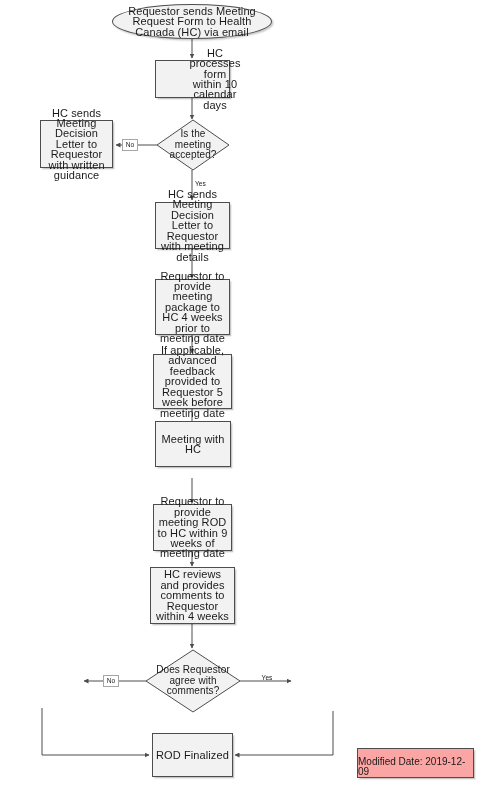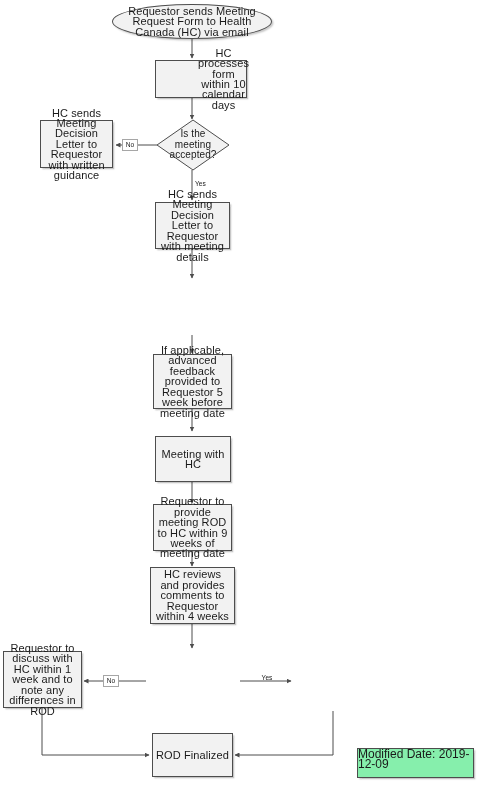--- a/index.html
+++ b/index.html
@@ -154,7 +154,7 @@
     <span>Requestor sends Meeting Request Form to Health Canada (HC) via email</span>
   </div>
 
-  <div class="node plain" style="left:155px; top:60px; width:92px; height:38px;padding-left:48px;">
+  <div class="node plain" style="left:155px; top:60px; width:75px; height:38px;padding-left:48px;">
     <span>HC processes form within 10 calendar days</span>
   </div>
 

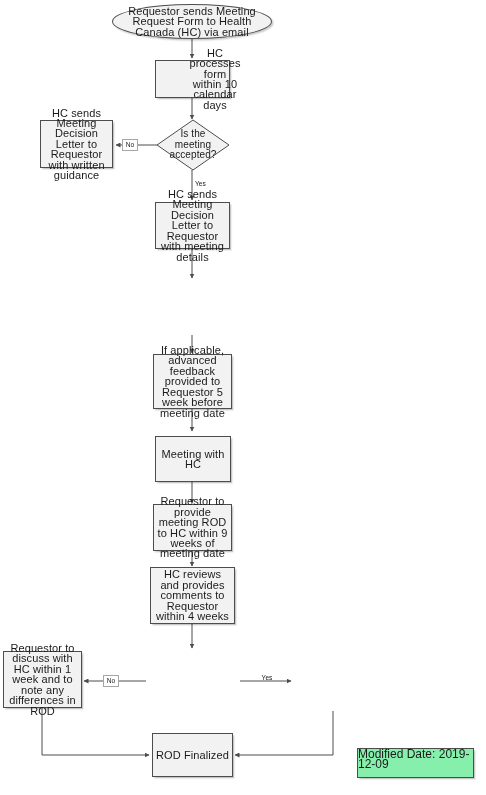--- a/index.html
+++ b/index.html
@@ -173,6 +173,9 @@
     <span>HC sends Meeting Decision Letter to Requestor with meeting details</span>
   </div>
 
+  <div class="node plain" style="left:155px; top:279px; width:75px; height:56px;">
+    <span>Requestor to provide meeting package to HC 4 weeks prior to meeting date</span>
+  </div>
 
   <div class="node plain" style="left:153px; top:354px; width:79px; height:55px;">
     <span>If applicable, advanced feedback provided to Requestor 5 week before meeting date</span>

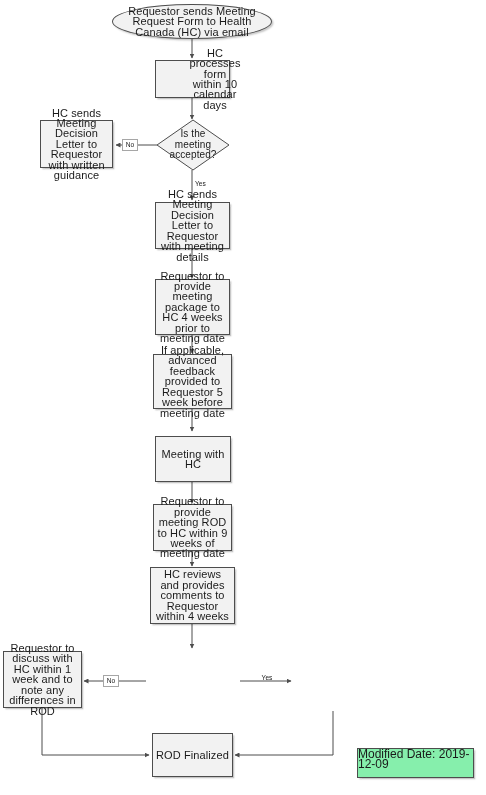--- a/index.html
+++ b/index.html
@@ -181,7 +181,7 @@
     <span>If applicable, advanced feedback provided to Requestor 5 week before meeting date</span>
   </div>
 
-  <div class="node plain" style="left:155px; top:436px; width:76px; height:46px;">
+  <div class="node plain" style="left:155px; top:421px; width:76px; height:46px;">
     <span>Meeting with HC</span>
   </div>
 

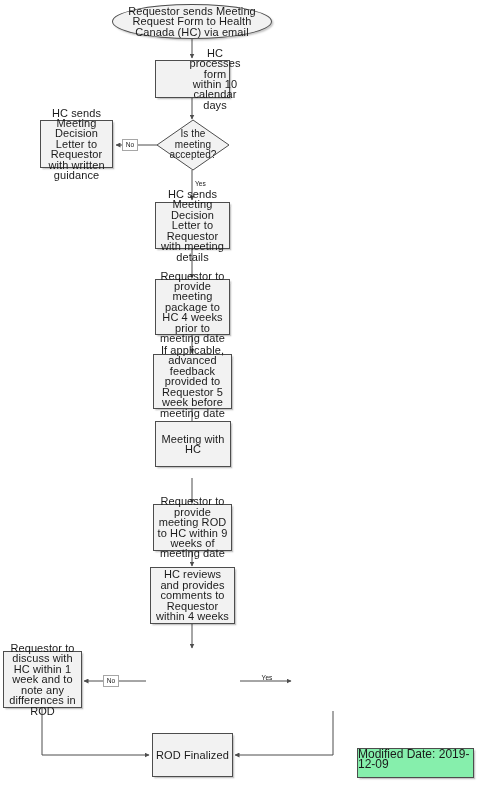--- a/index.html
+++ b/index.html
@@ -194,9 +194,6 @@
   </div>
 
 
-  <div class="node plain" style="left:3px; top:651px; width:79px; height:57px;">
-    <span>Requestor to discuss with HC within 1 week and to note any differences in ROD</span>
-  </div>
 
 
   <div class="node plain" style="left:152px; top:733px; width:81px; height:44px;">

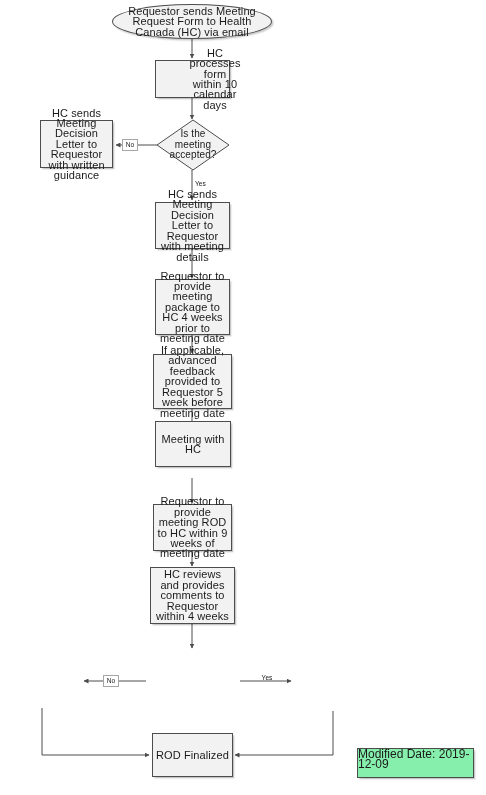--- a/index.html
+++ b/index.html
@@ -193,6 +193,12 @@
     <span>HC reviews and provides comments to Requestor within 4 weeks</span>
   </div>
 
+  <div class="decision" style="left:145px; top:649px; width:96px; height:64px;">
+    <svg width="96" height="64" viewBox="0 0 96 64">
+      <polygon points="48,1 95,32 48,63 1,32" fill="#f2f2f2" stroke="#4d4d4d" stroke-width="1"></polygon>
+    </svg>
+    <div class="dtext">Does Requestor agree with comments?</div>
+  </div>
 
 
 

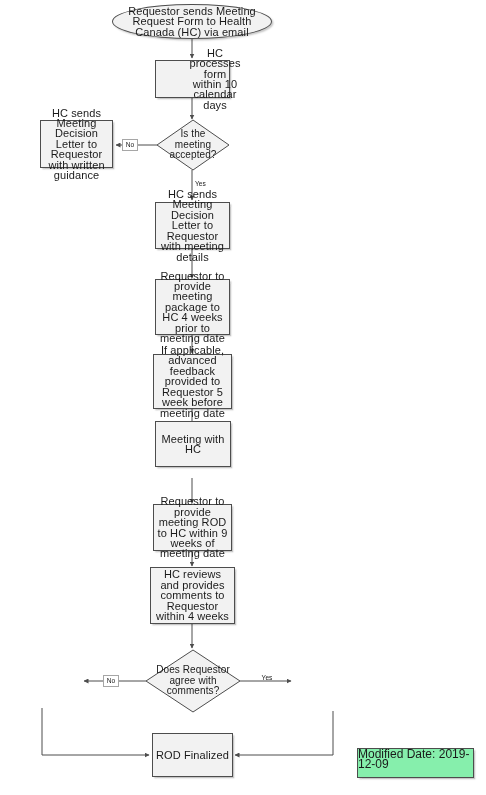--- a/index.html
+++ b/index.html
@@ -96,13 +96,13 @@
   .meta-box {
     position: absolute;
     box-sizing: border-box;
-    background: #86efac;
+    background: #fca5a5;
     border: 1px solid #4d4d4d;
-    font-size: 12px;
+    font-size: 10px;
     line-height: 10px;
     color: #1a1a1a;
     display: flex;
-    align-items: flex-start;
+    align-items: flex-end;
     justify-content: center;
     box-shadow: 1.5px 1.5px 1.5px rgba(0,0,0,0.22);
   }

